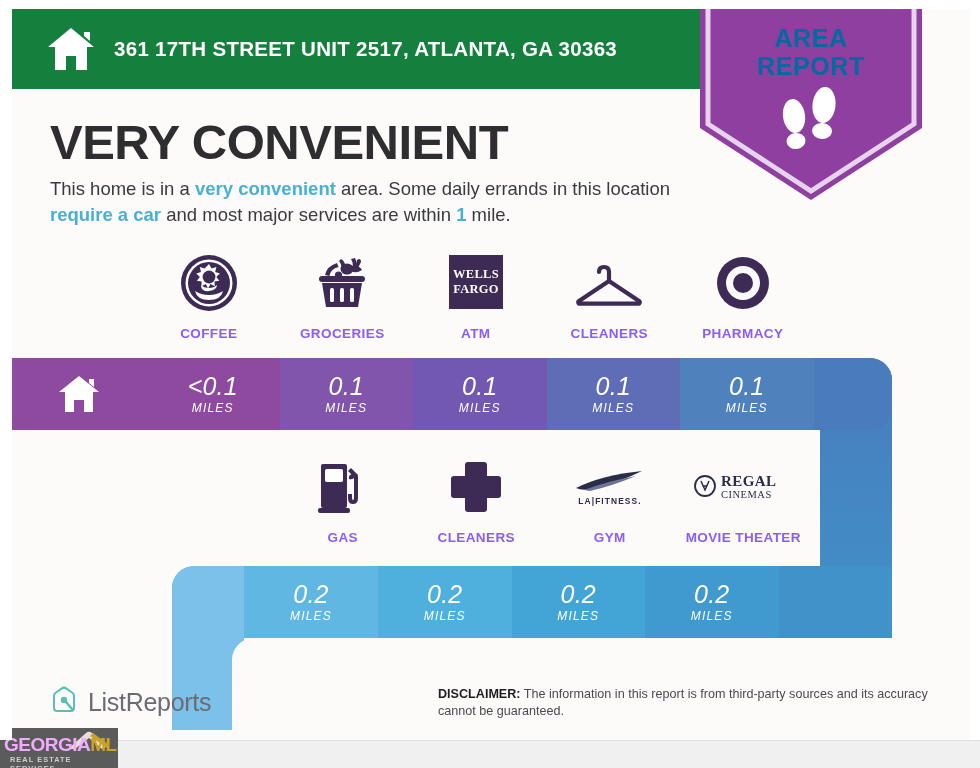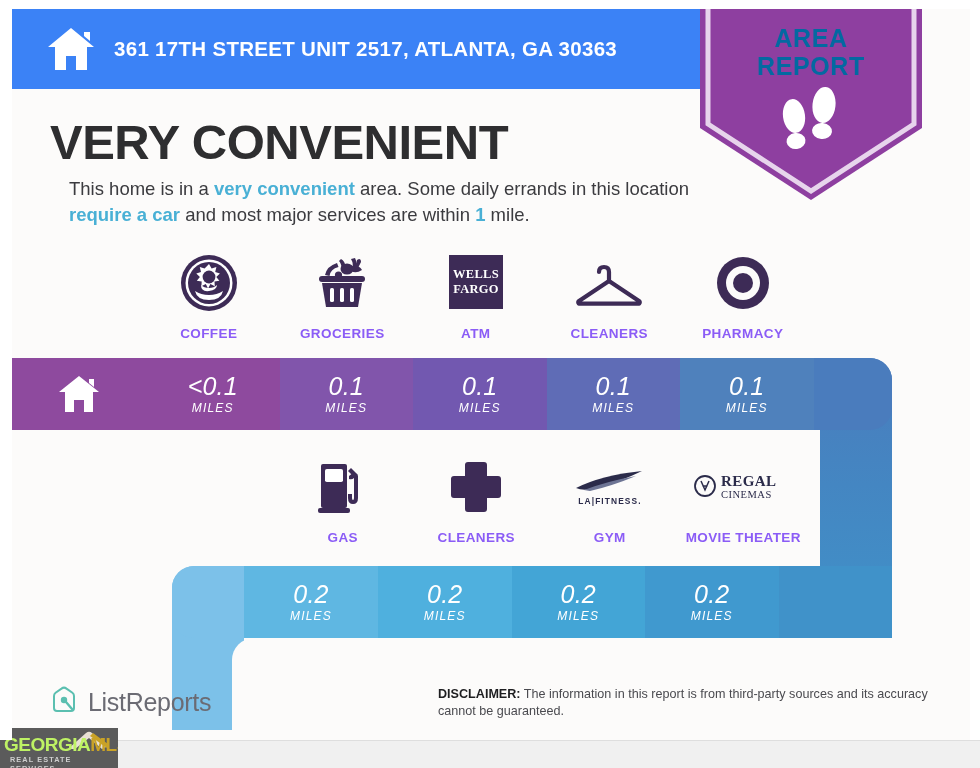--- a/index.html
+++ b/index.html
@@ -26,7 +26,7 @@
   .header {
     position: absolute; left: 12px; top: 9px;
     width: 700px; height: 80px;
-    background: #3b82f6;
+    background: #15803d;
     display: flex; align-items: center;
     z-index: 10;
   }

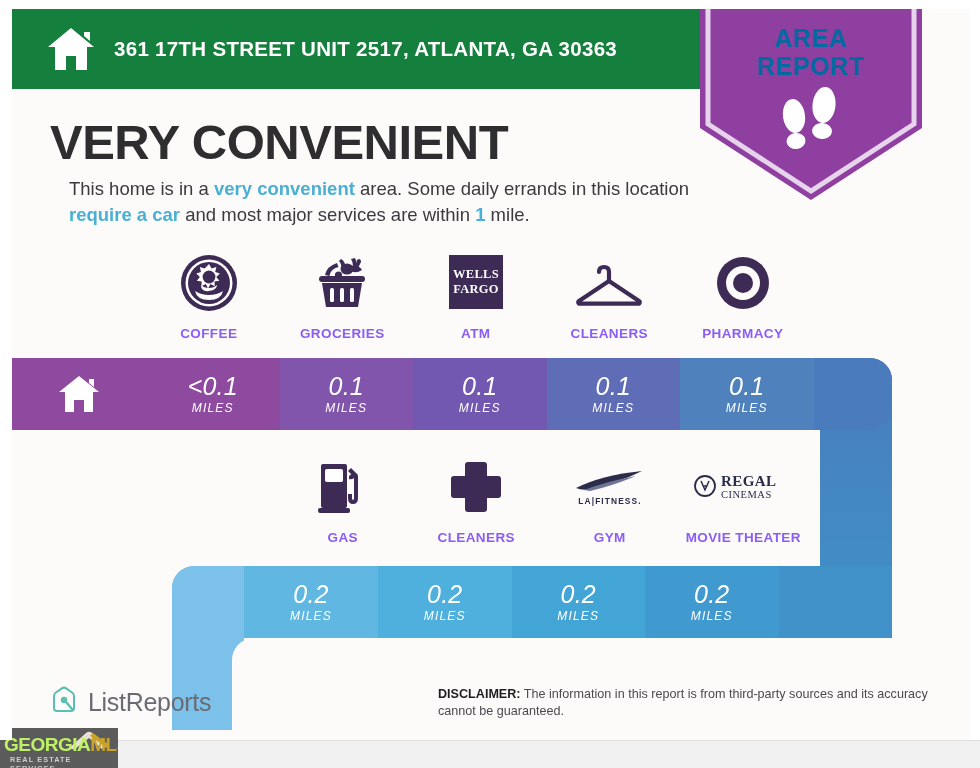--- a/index.html
+++ b/index.html
@@ -65,7 +65,6 @@
     width: 645px;
     font-size: 18.5px; line-height: 26px;
     color: #3b3b3f;
-    margin-left: 19px;
   }
   .accent { color: #49b0d5; font-weight: 700; }
 

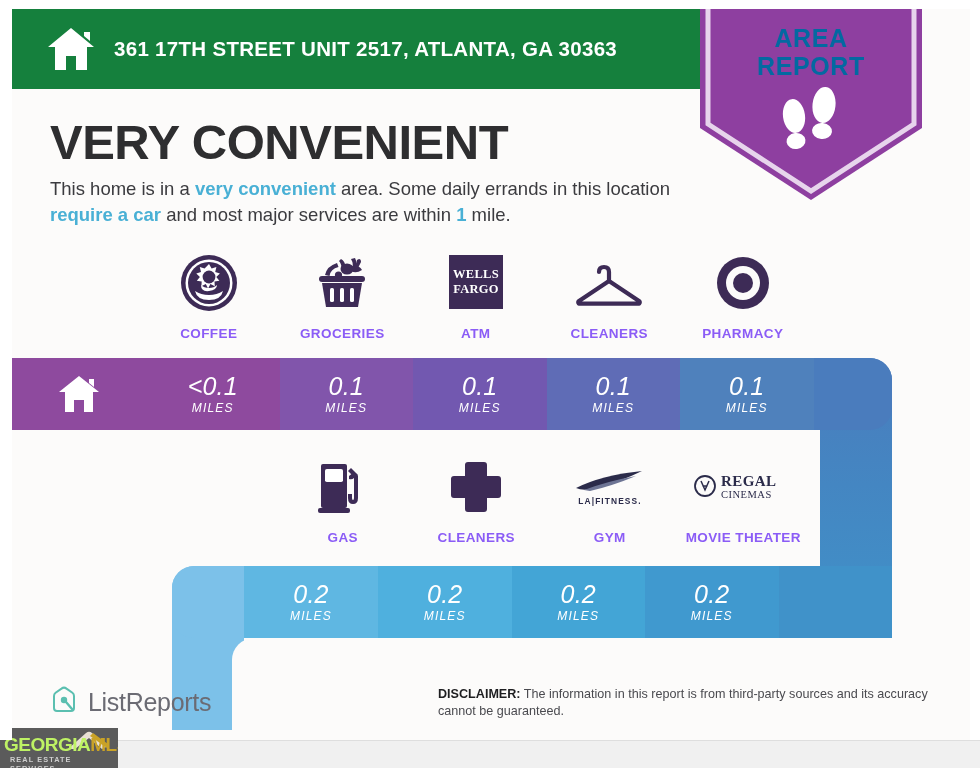--- a/index.html
+++ b/index.html
@@ -185,7 +185,7 @@
     position:absolute; left:4px; top:6px;
     font-size: 19px; font-weight: 700; letter-spacing: -0.5px;
   }
-  .wm-georgia { color: #bef264; }
+  .wm-georgia { color: #f0abfc; }
   .wm-mls { color: #c9a227; }
   .wm-sub {
     position:absolute; left:10px; top:27px;

